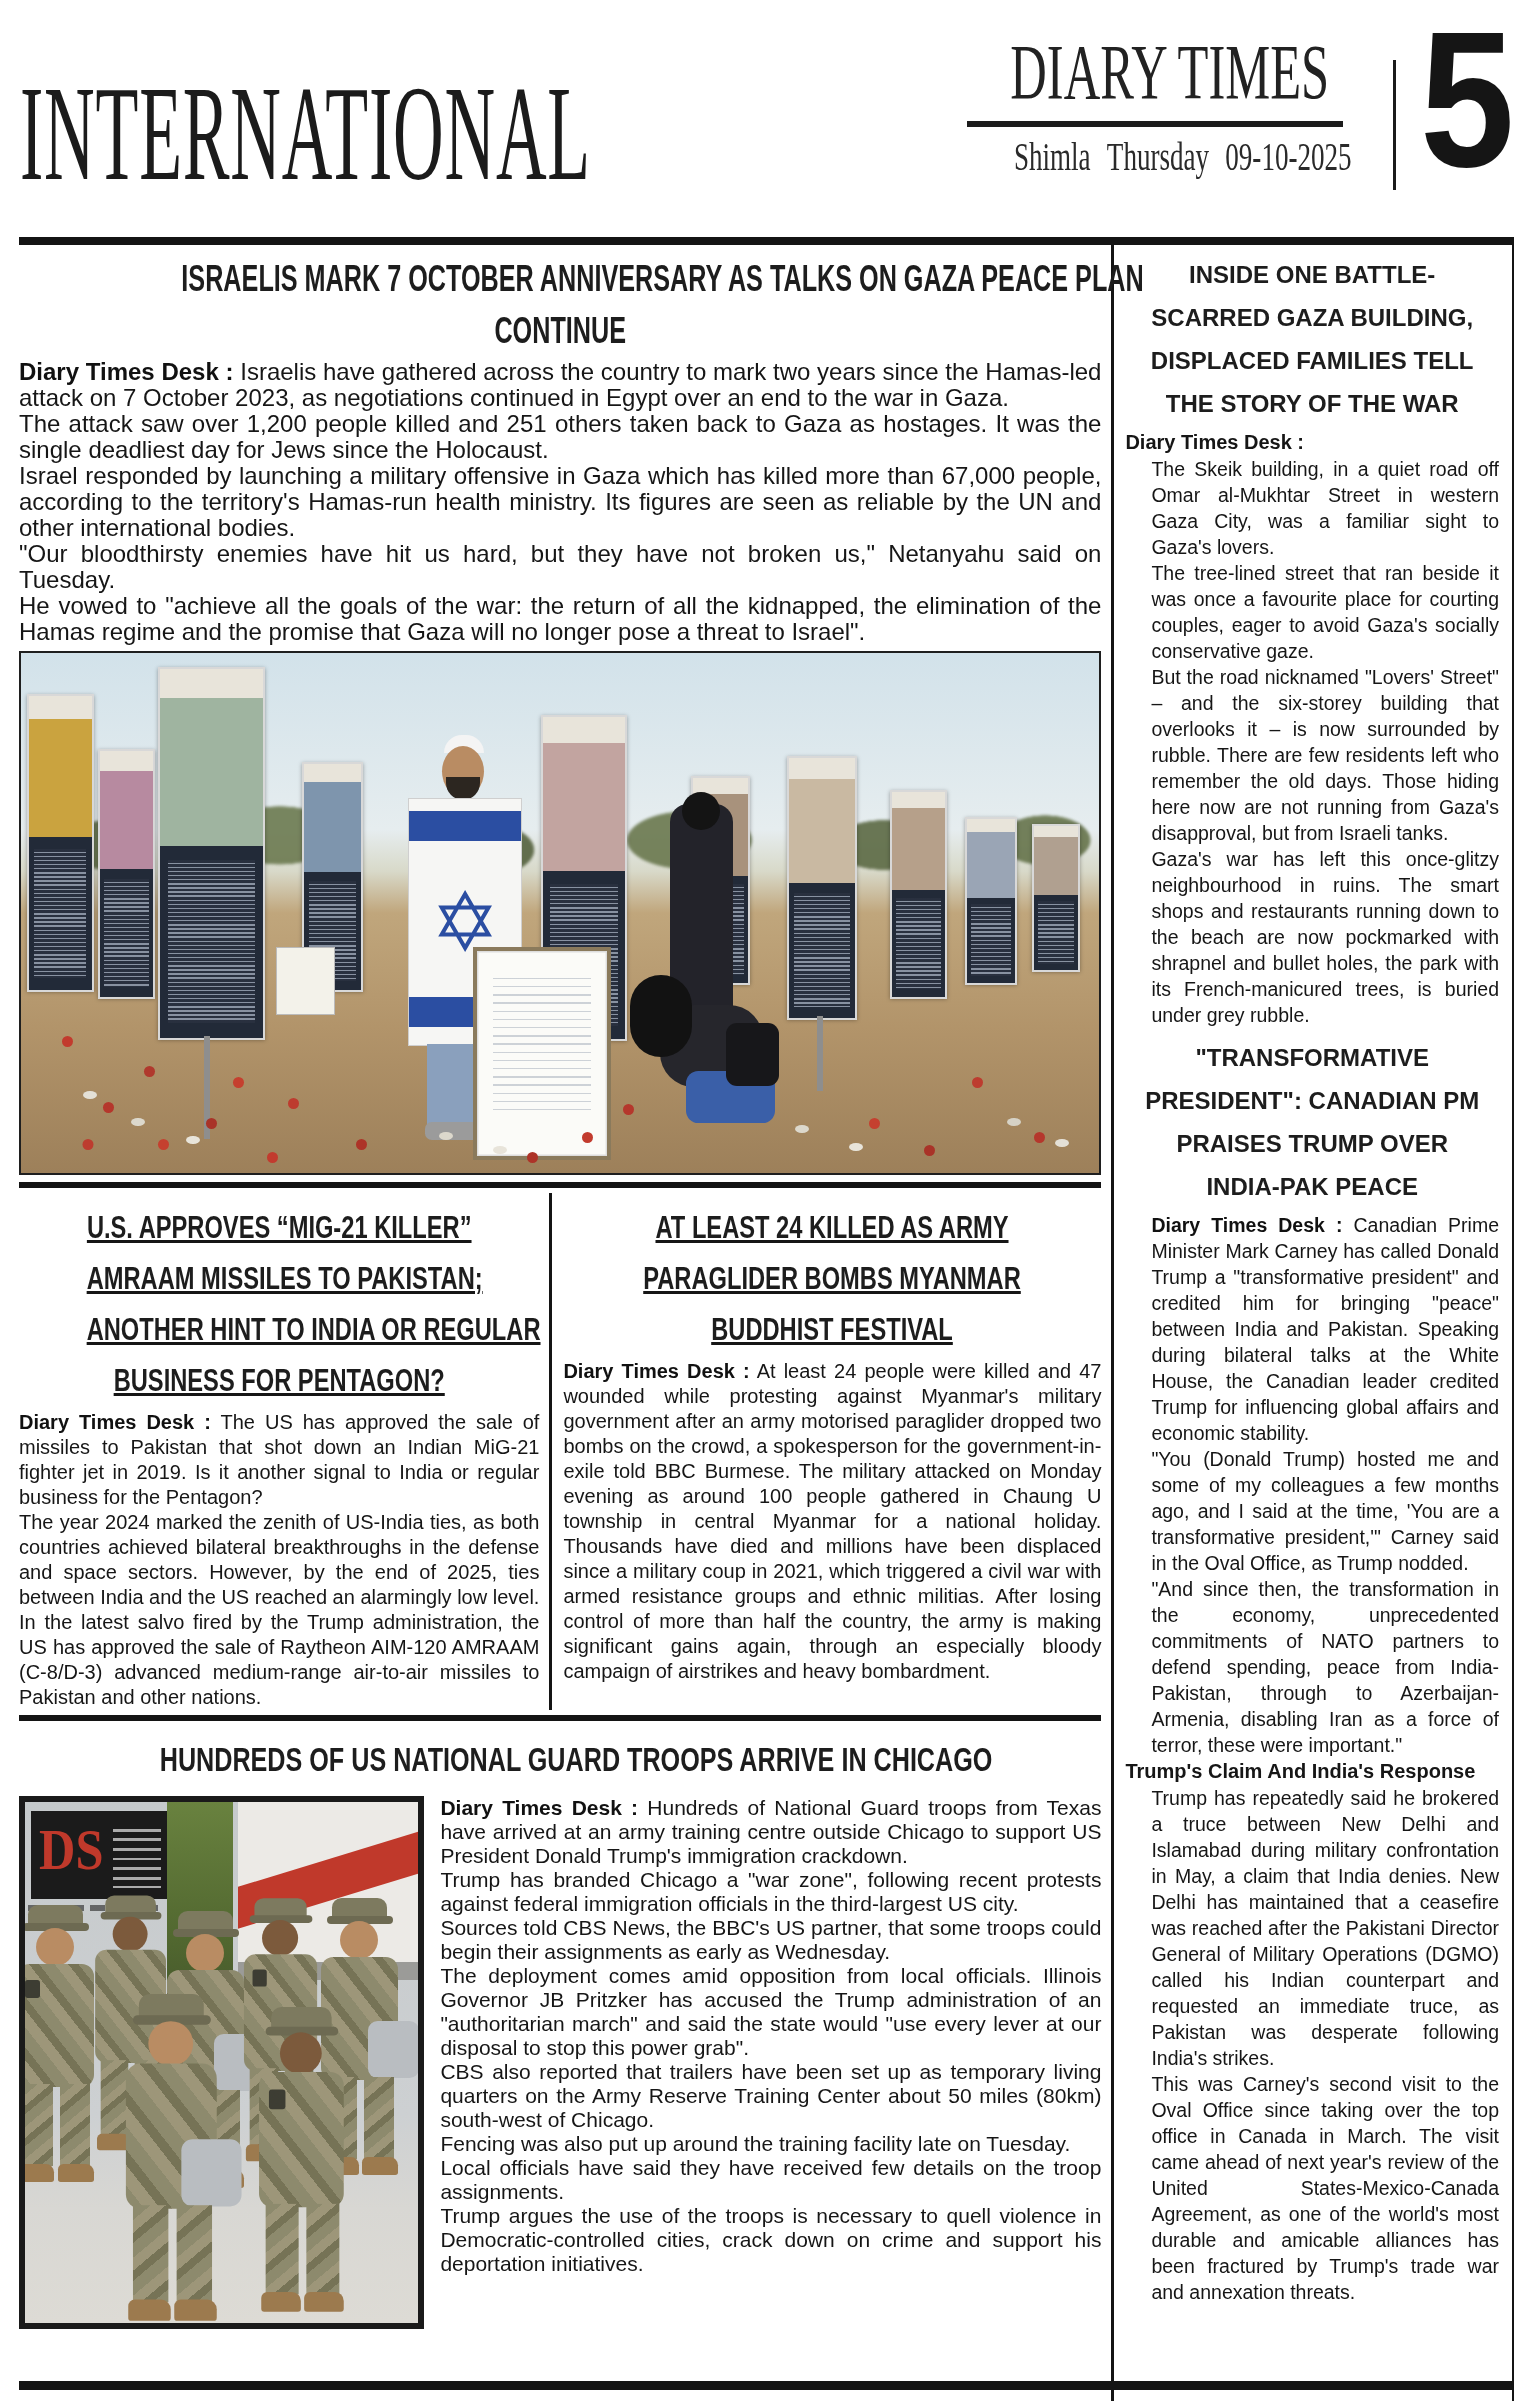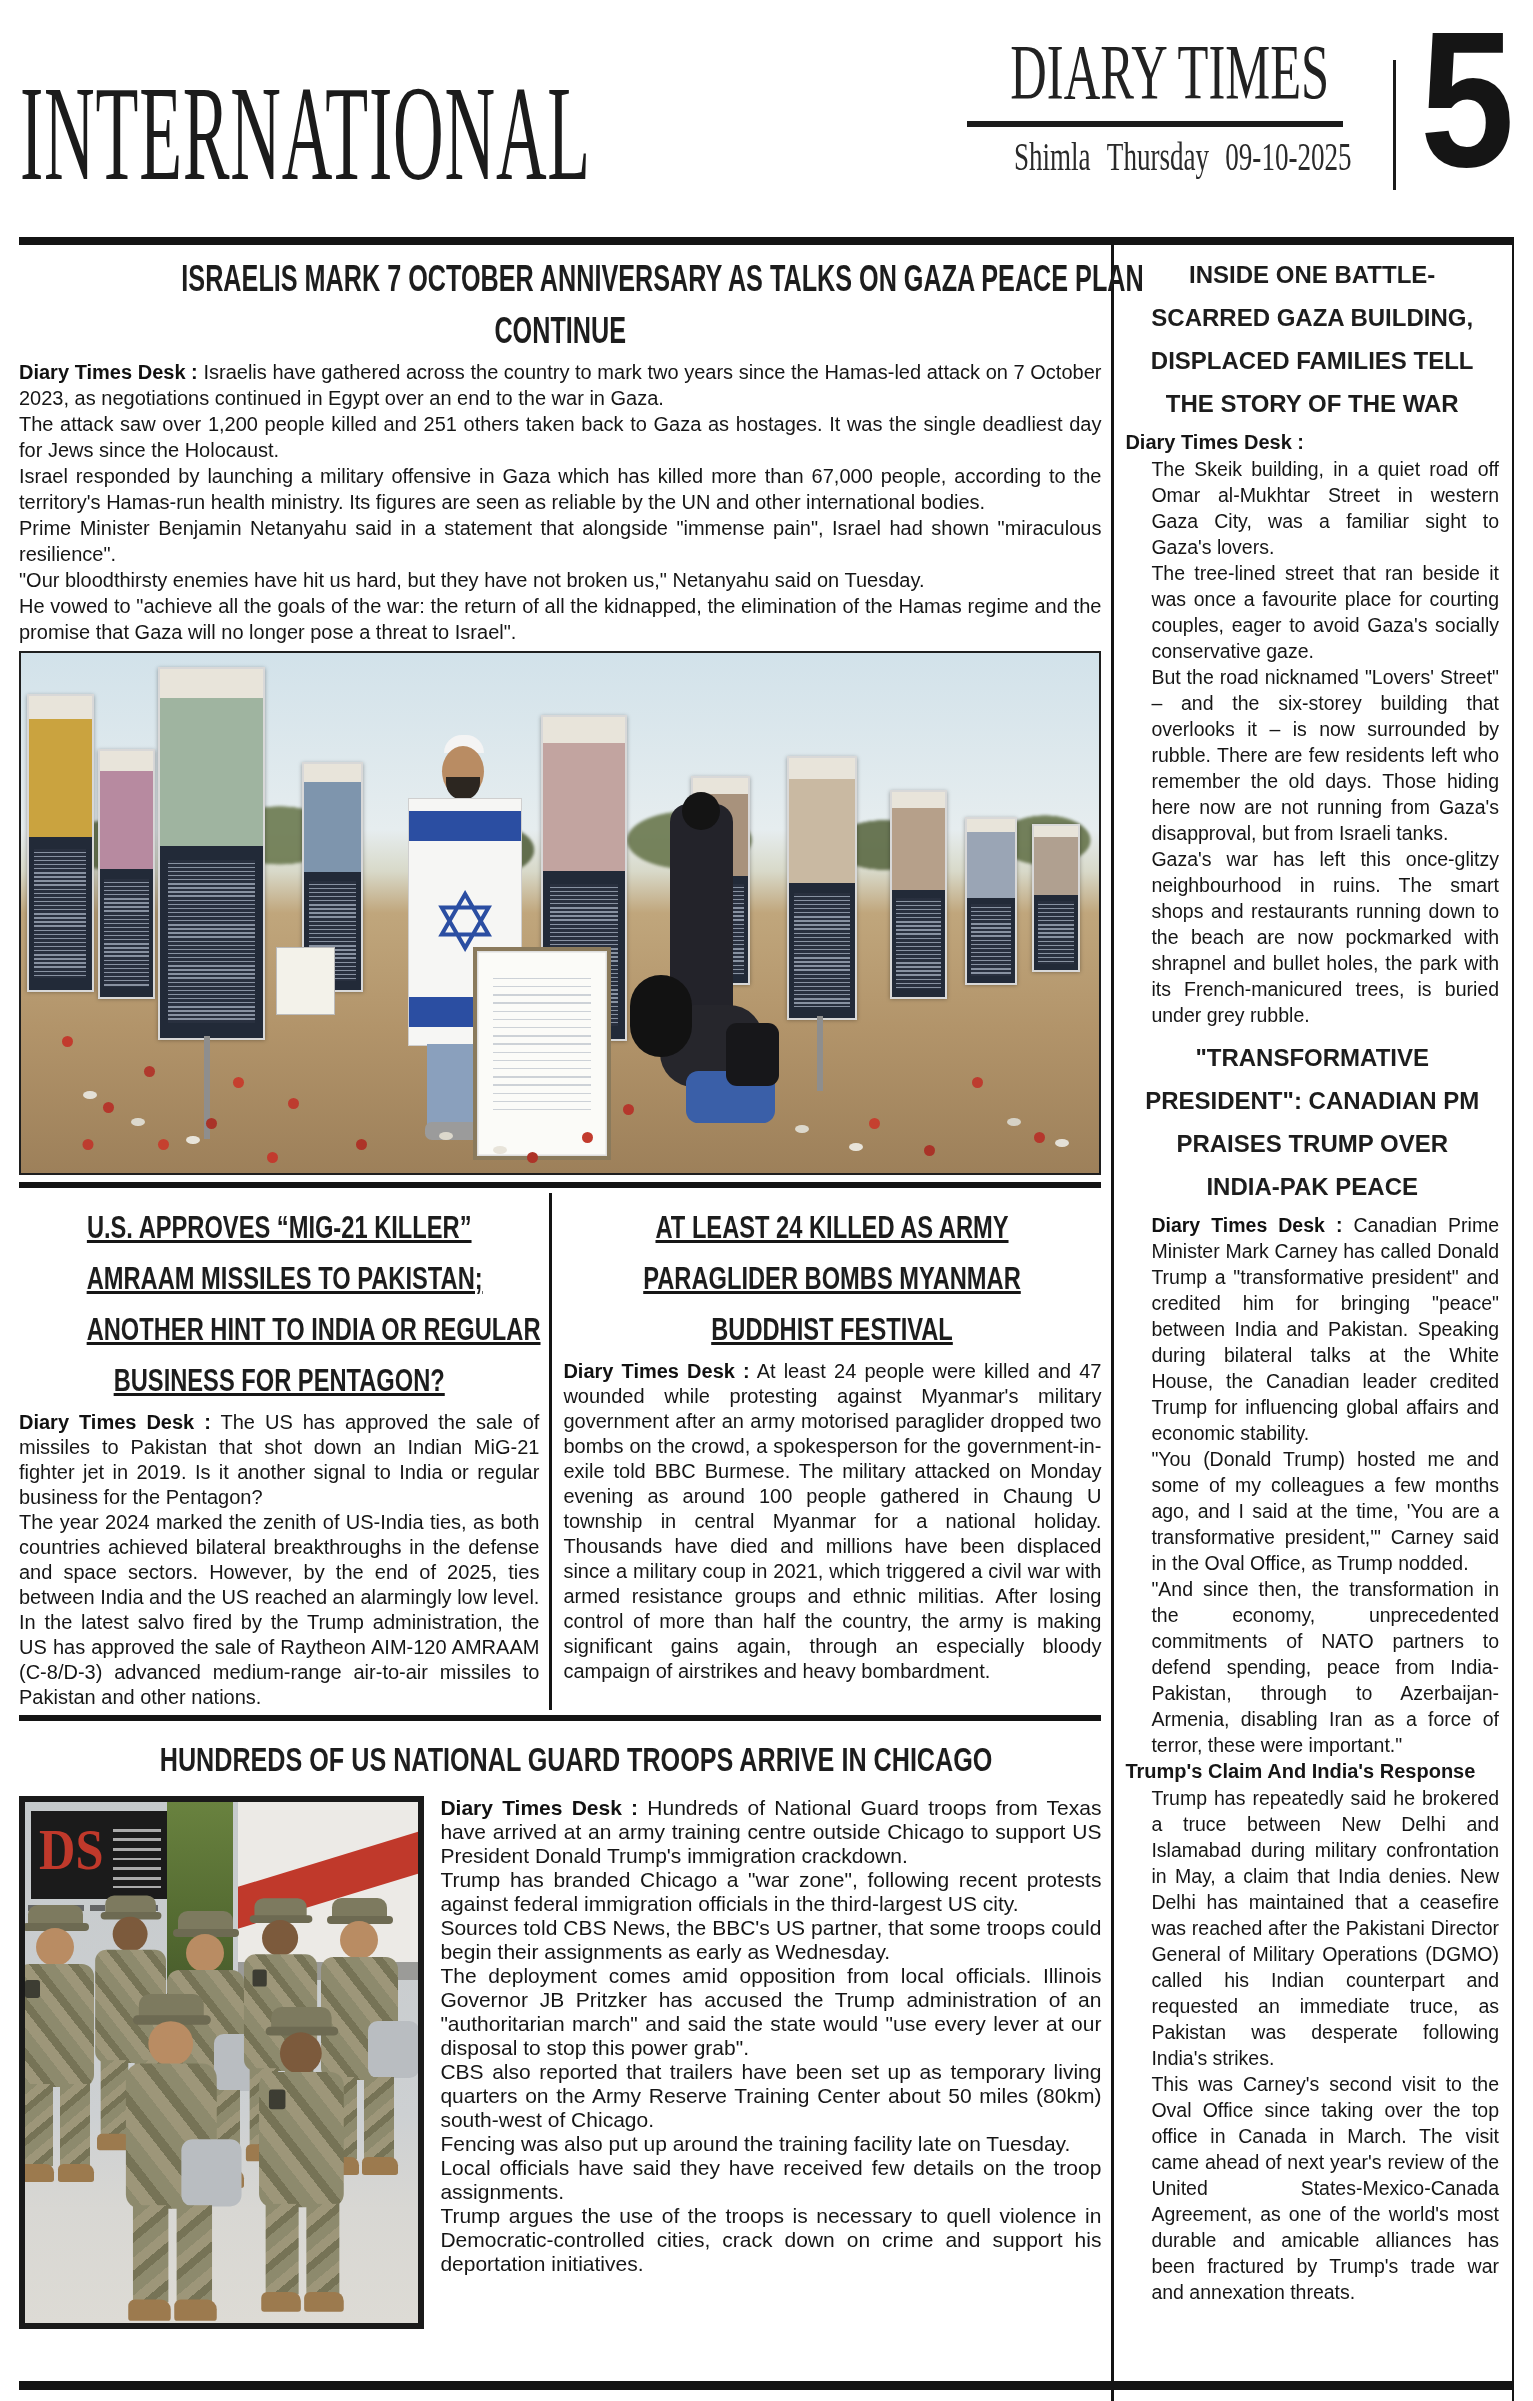--- a/index.html
+++ b/index.html
@@ -51,7 +51,7 @@
 
   .body-text{text-align:justify;}
   .body-text p{margin:0;}
-  .main-body{font-size:20px;line-height:26px;}
+  .main-body{font-size:24px;line-height:26px;}
   .col-body{font-size:20px;line-height:25px;}
   .chi-text{font-size:21px;line-height:24px;flex:1;text-align:justify;}
   .desk{font-weight:bold;color:#111;}

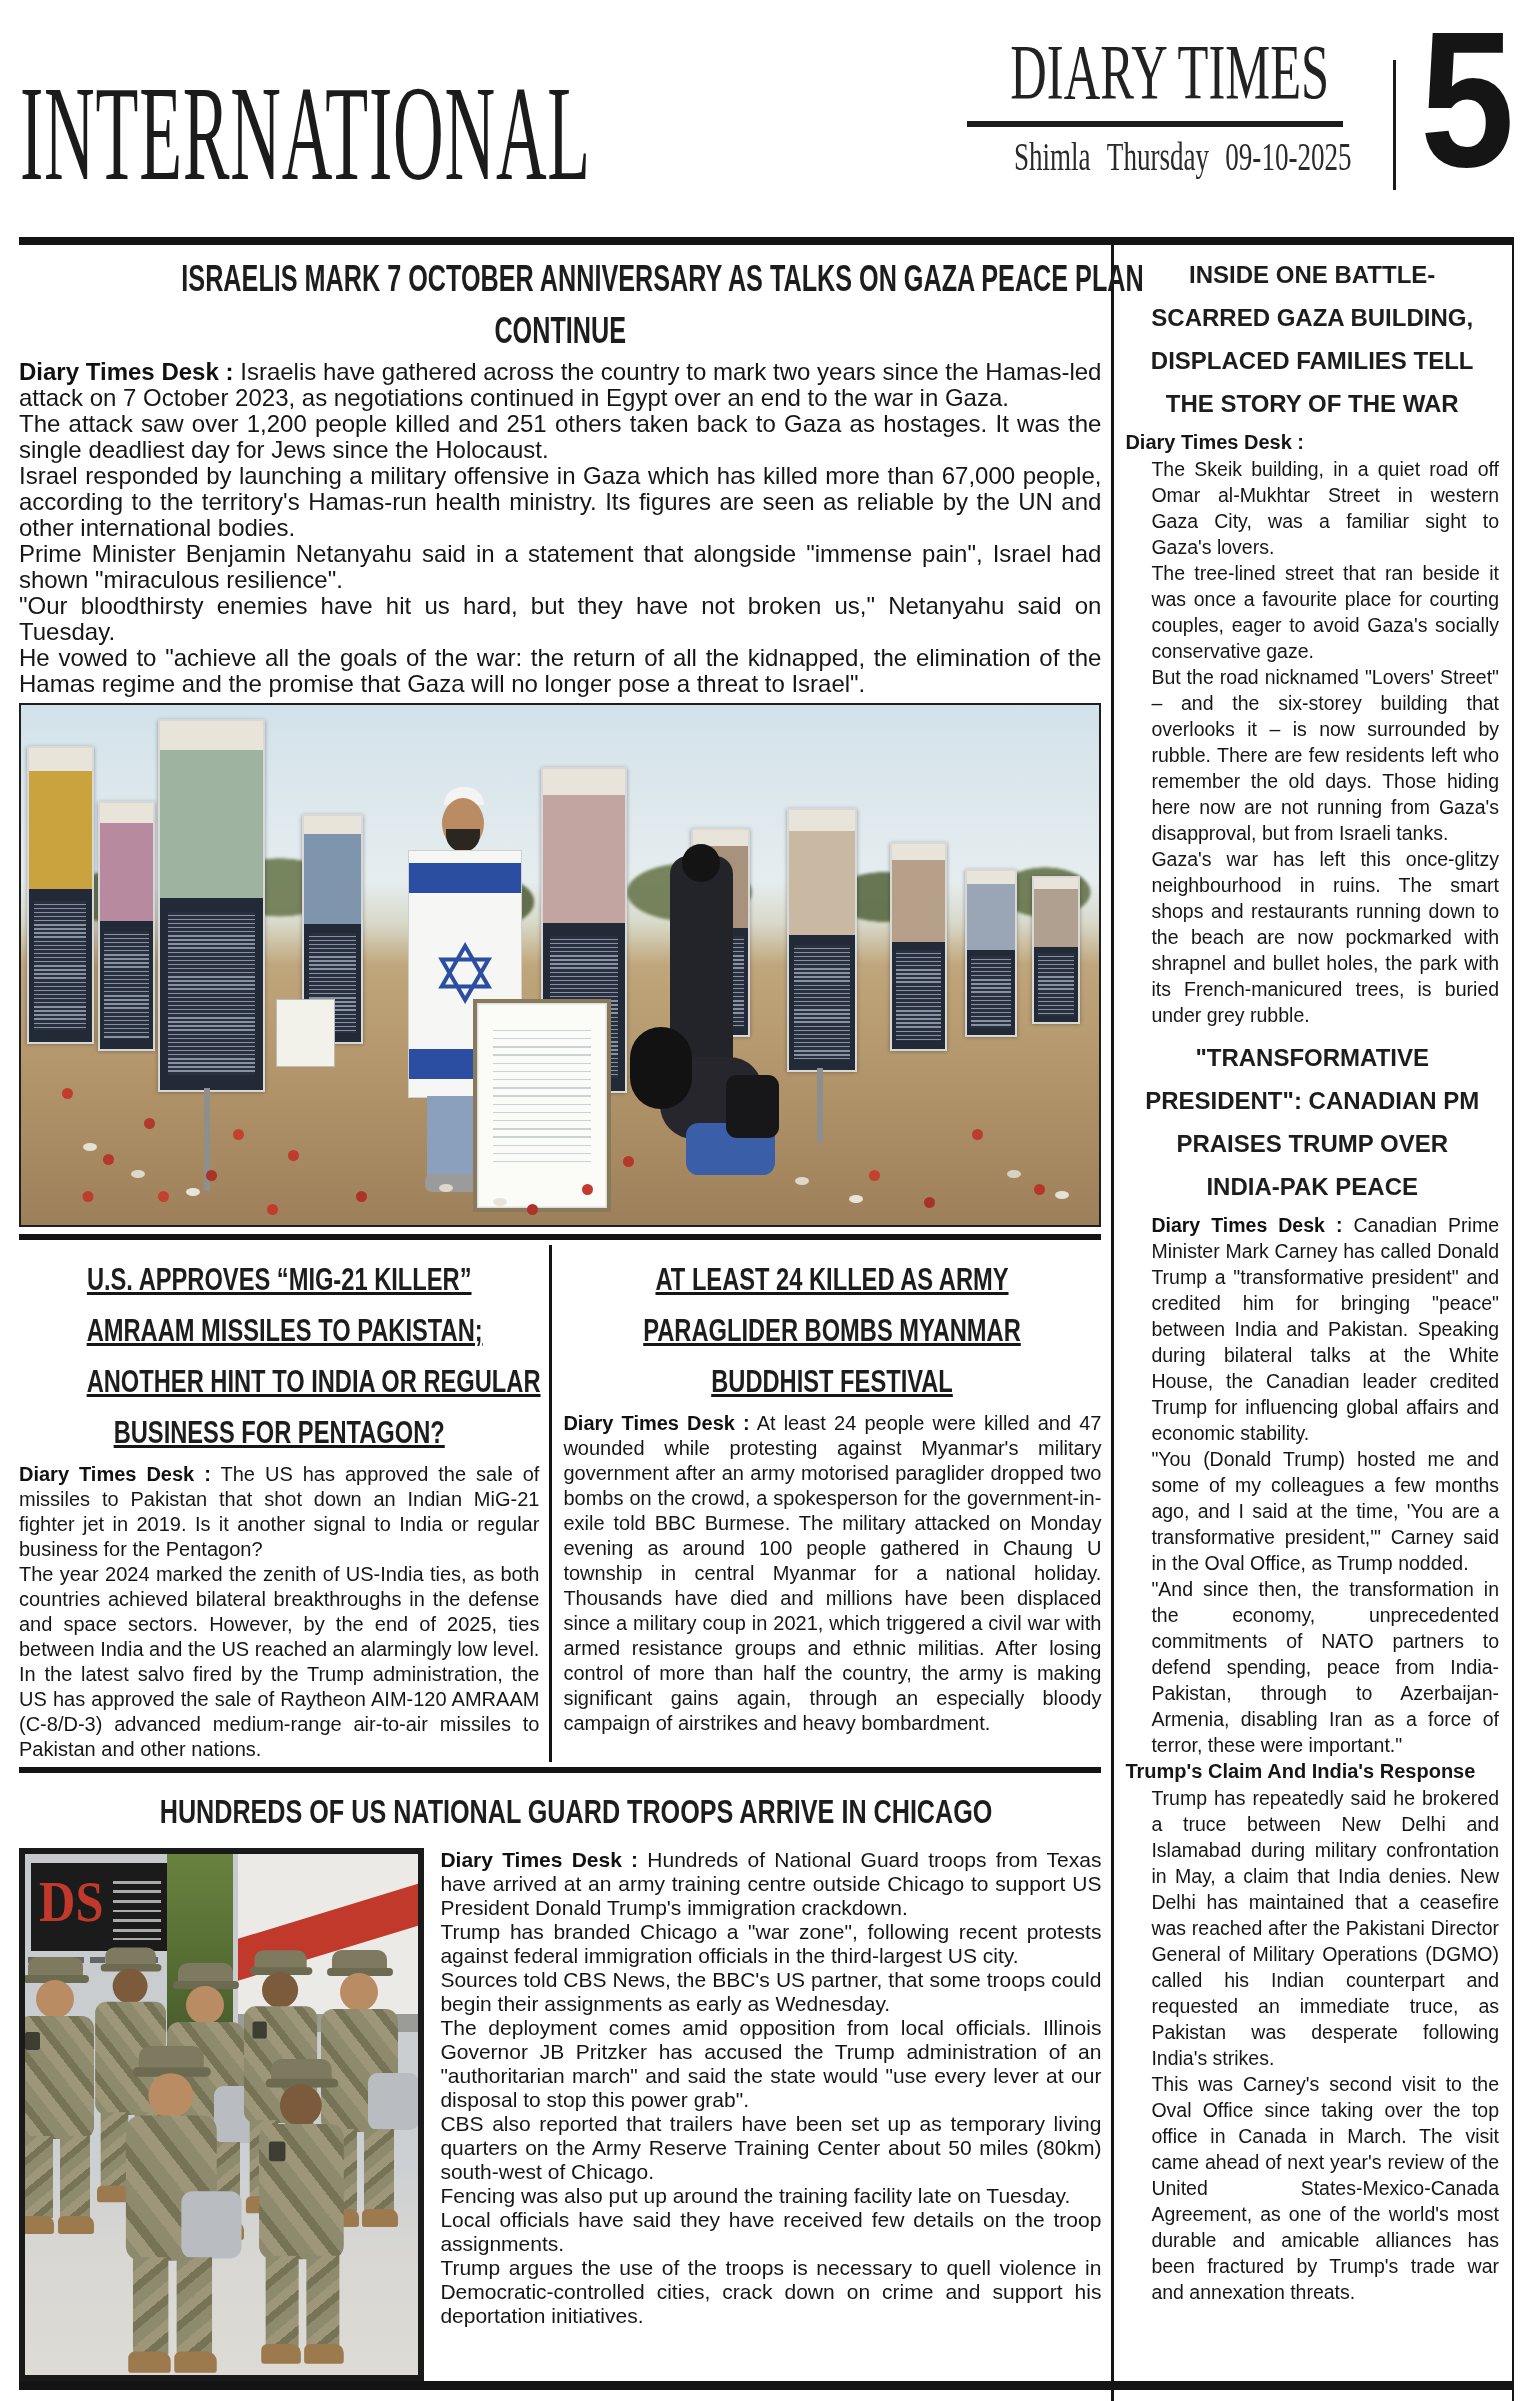--- a/index.html
+++ b/index.html
@@ -185,7 +185,6 @@
         <p><b class="desk">Diary Times Desk :</b> <span>Israelis have gathered across the country to mark two years since the Hamas-led attack on 7 October 2023, as negotiations continued in Egypt over an end to the war in Gaza.</span></p>
         <p>The attack saw over 1,200 people killed and 251 others taken back to Gaza as hostages. It was the single deadliest day for Jews since the Holocaust.</p>
         <p>Israel responded by launching a military offensive in Gaza which has killed more than 67,000 people, according to the territory's Hamas-run health ministry. Its figures are seen as reliable by the UN and other international bodies.</p>
-        <p>Prime Minister Benjamin Netanyahu said in a statement that alongside "immense pain", Israel had shown "miraculous resilience".</p>
         <p>"Our bloodthirsty enemies have hit us hard, but they have not broken us," Netanyahu said on Tuesday.</p>
         <p>He vowed to "achieve all the goals of the war: the return of all the kidnapped, the elimination of the Hamas regime and the promise that Gaza will no longer pose a threat to Israel".</p>
       </div>

